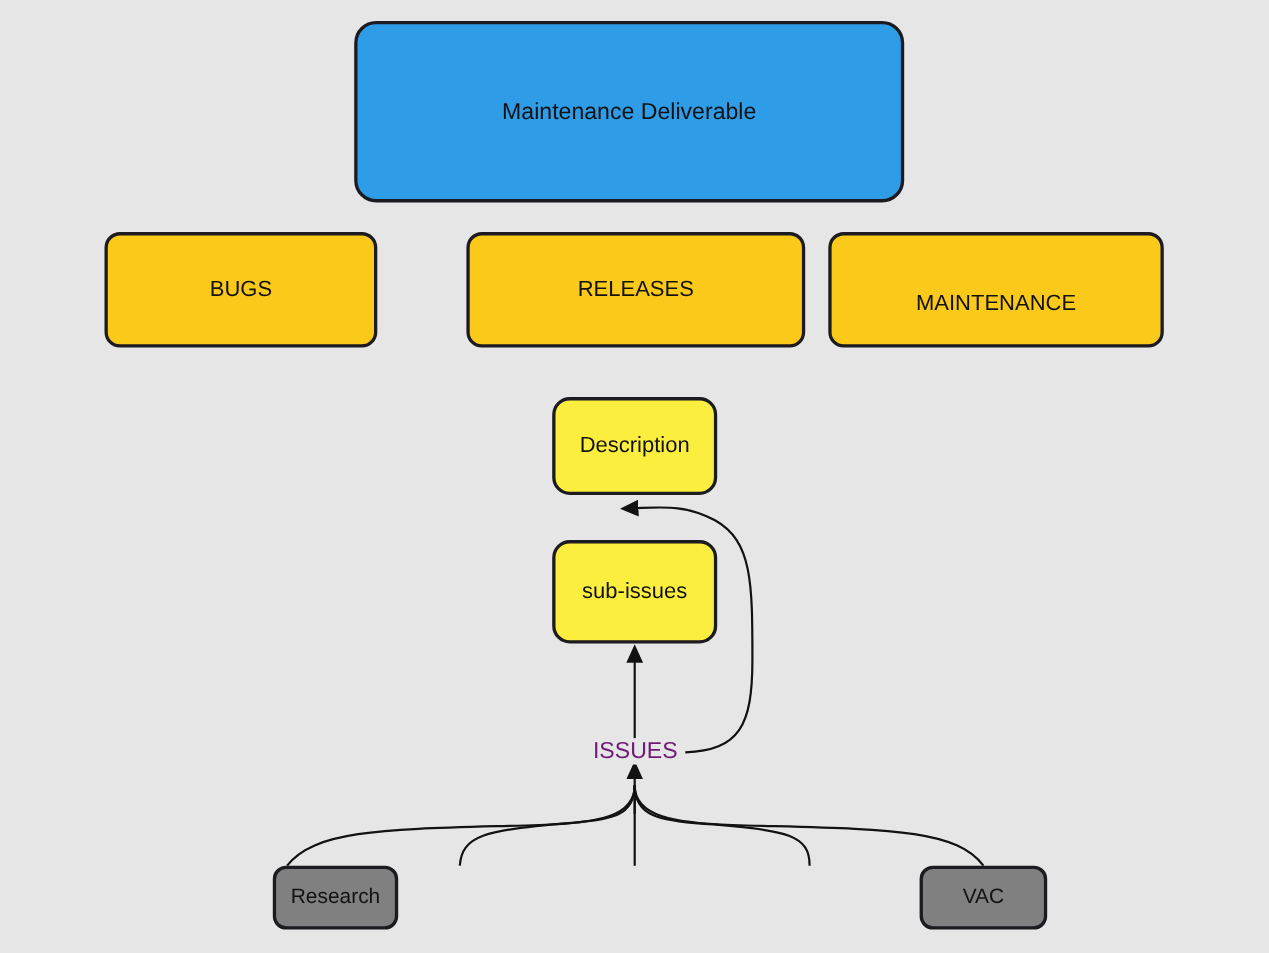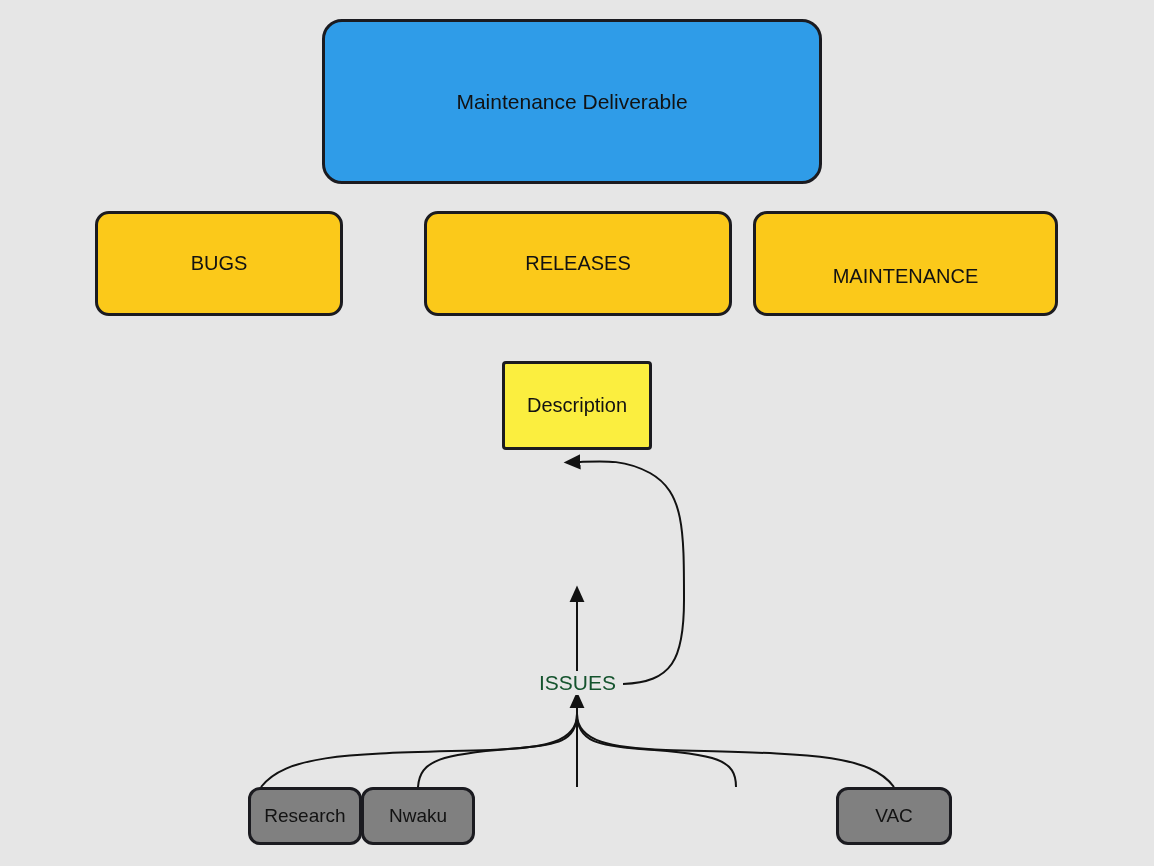--- a/index.html
+++ b/index.html
@@ -45,7 +45,7 @@
   }
   .node-detail {
     background: #fbee3f;
-    border-radius: 4px;
+    border-radius: 16px;
     font-size: 20px;
   }
   .node-source {

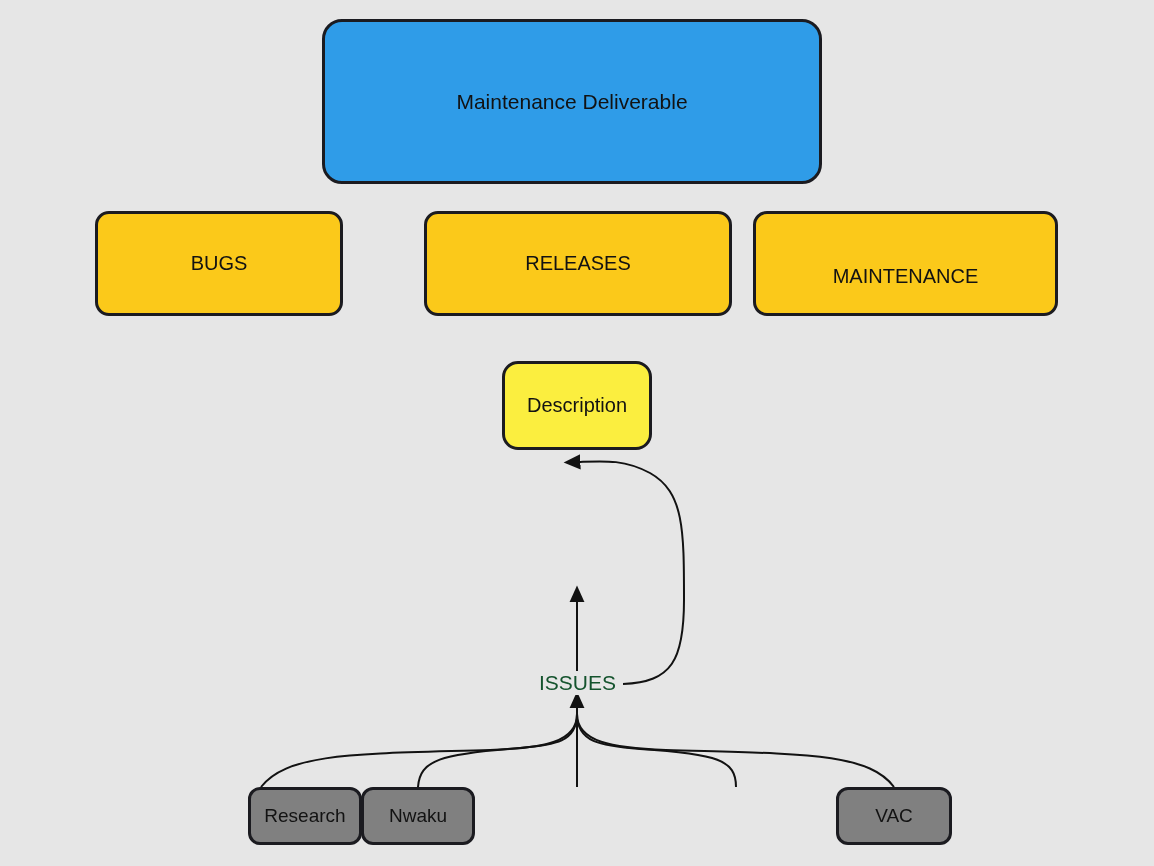--- a/index.html
+++ b/index.html
@@ -118,6 +118,9 @@
     <span>Description</span>
   </div>
 
+  <div class="node node-detail" style="left:502px; top:491px; width:150px; height:94px;">
+    <span>sub-issues</span>
+  </div>
 
   <div class="edge-label" style="left:536px; top:671px;">ISSUES</div>
 

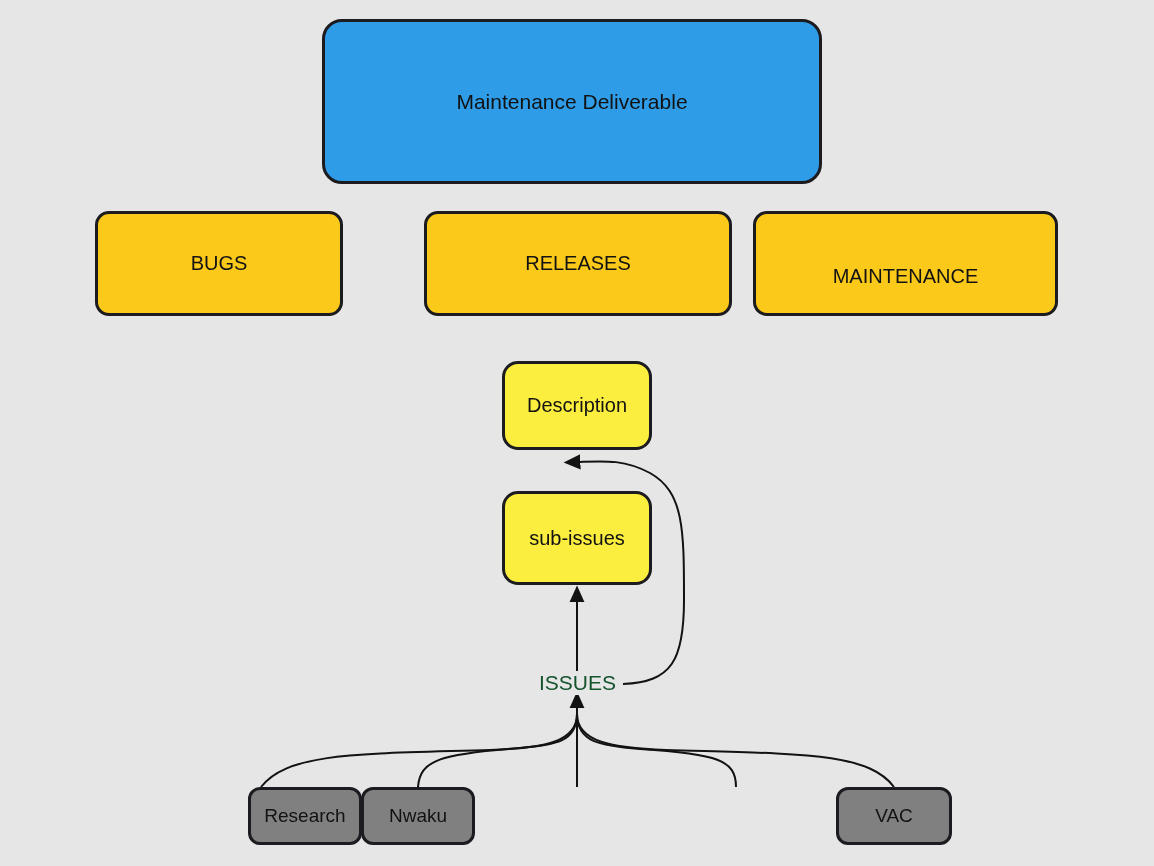--- a/index.html
+++ b/index.html
@@ -57,7 +57,7 @@
   .edge-label {
     position: absolute;
     font-size: 21px;
-    color: #14532d;
+    color: #701a75;
     background: #e6e6e6;
     padding: 0 3px;
     white-space: nowrap;

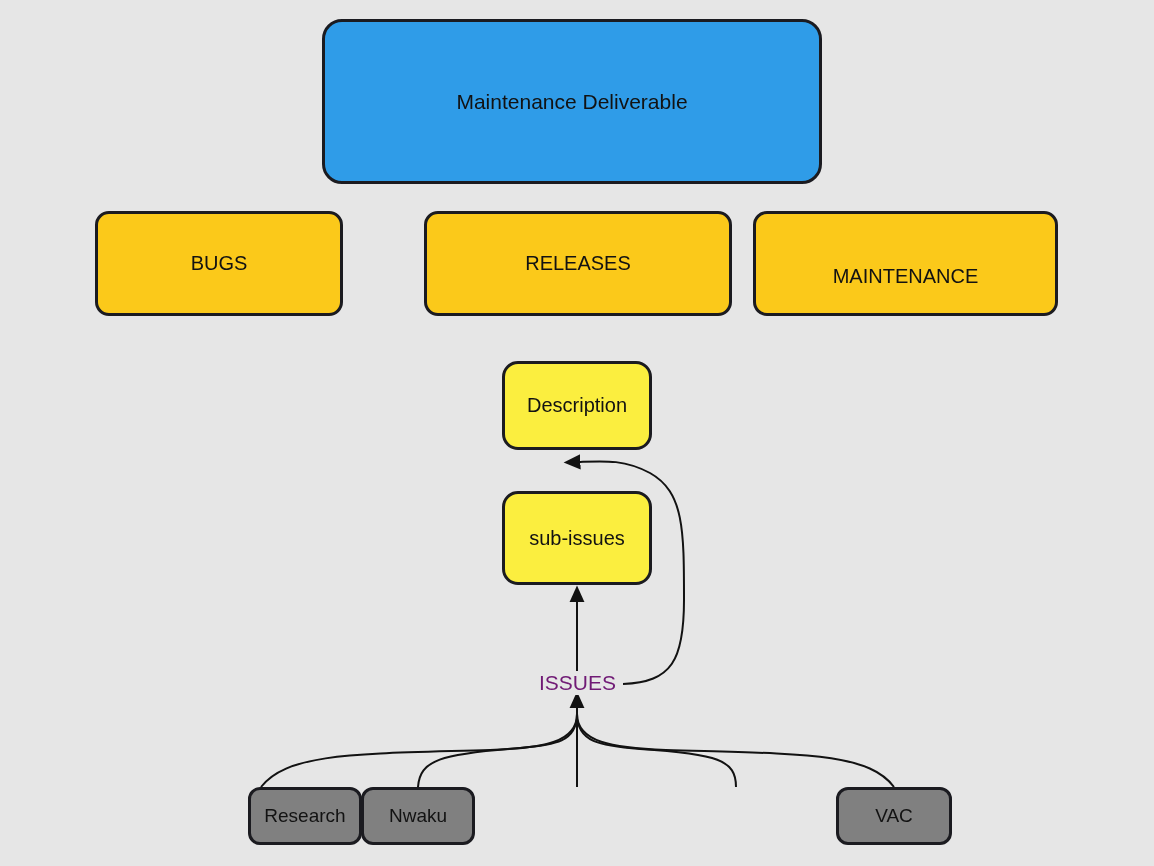--- a/index.html
+++ b/index.html
@@ -128,9 +128,6 @@
     <span>Research</span>
   </div>
 
-  <div class="node node-source" style="left:361px; top:787px; width:114px; height:58px;">
-    <span>Nwaku</span>
-  </div>
 
 
 

